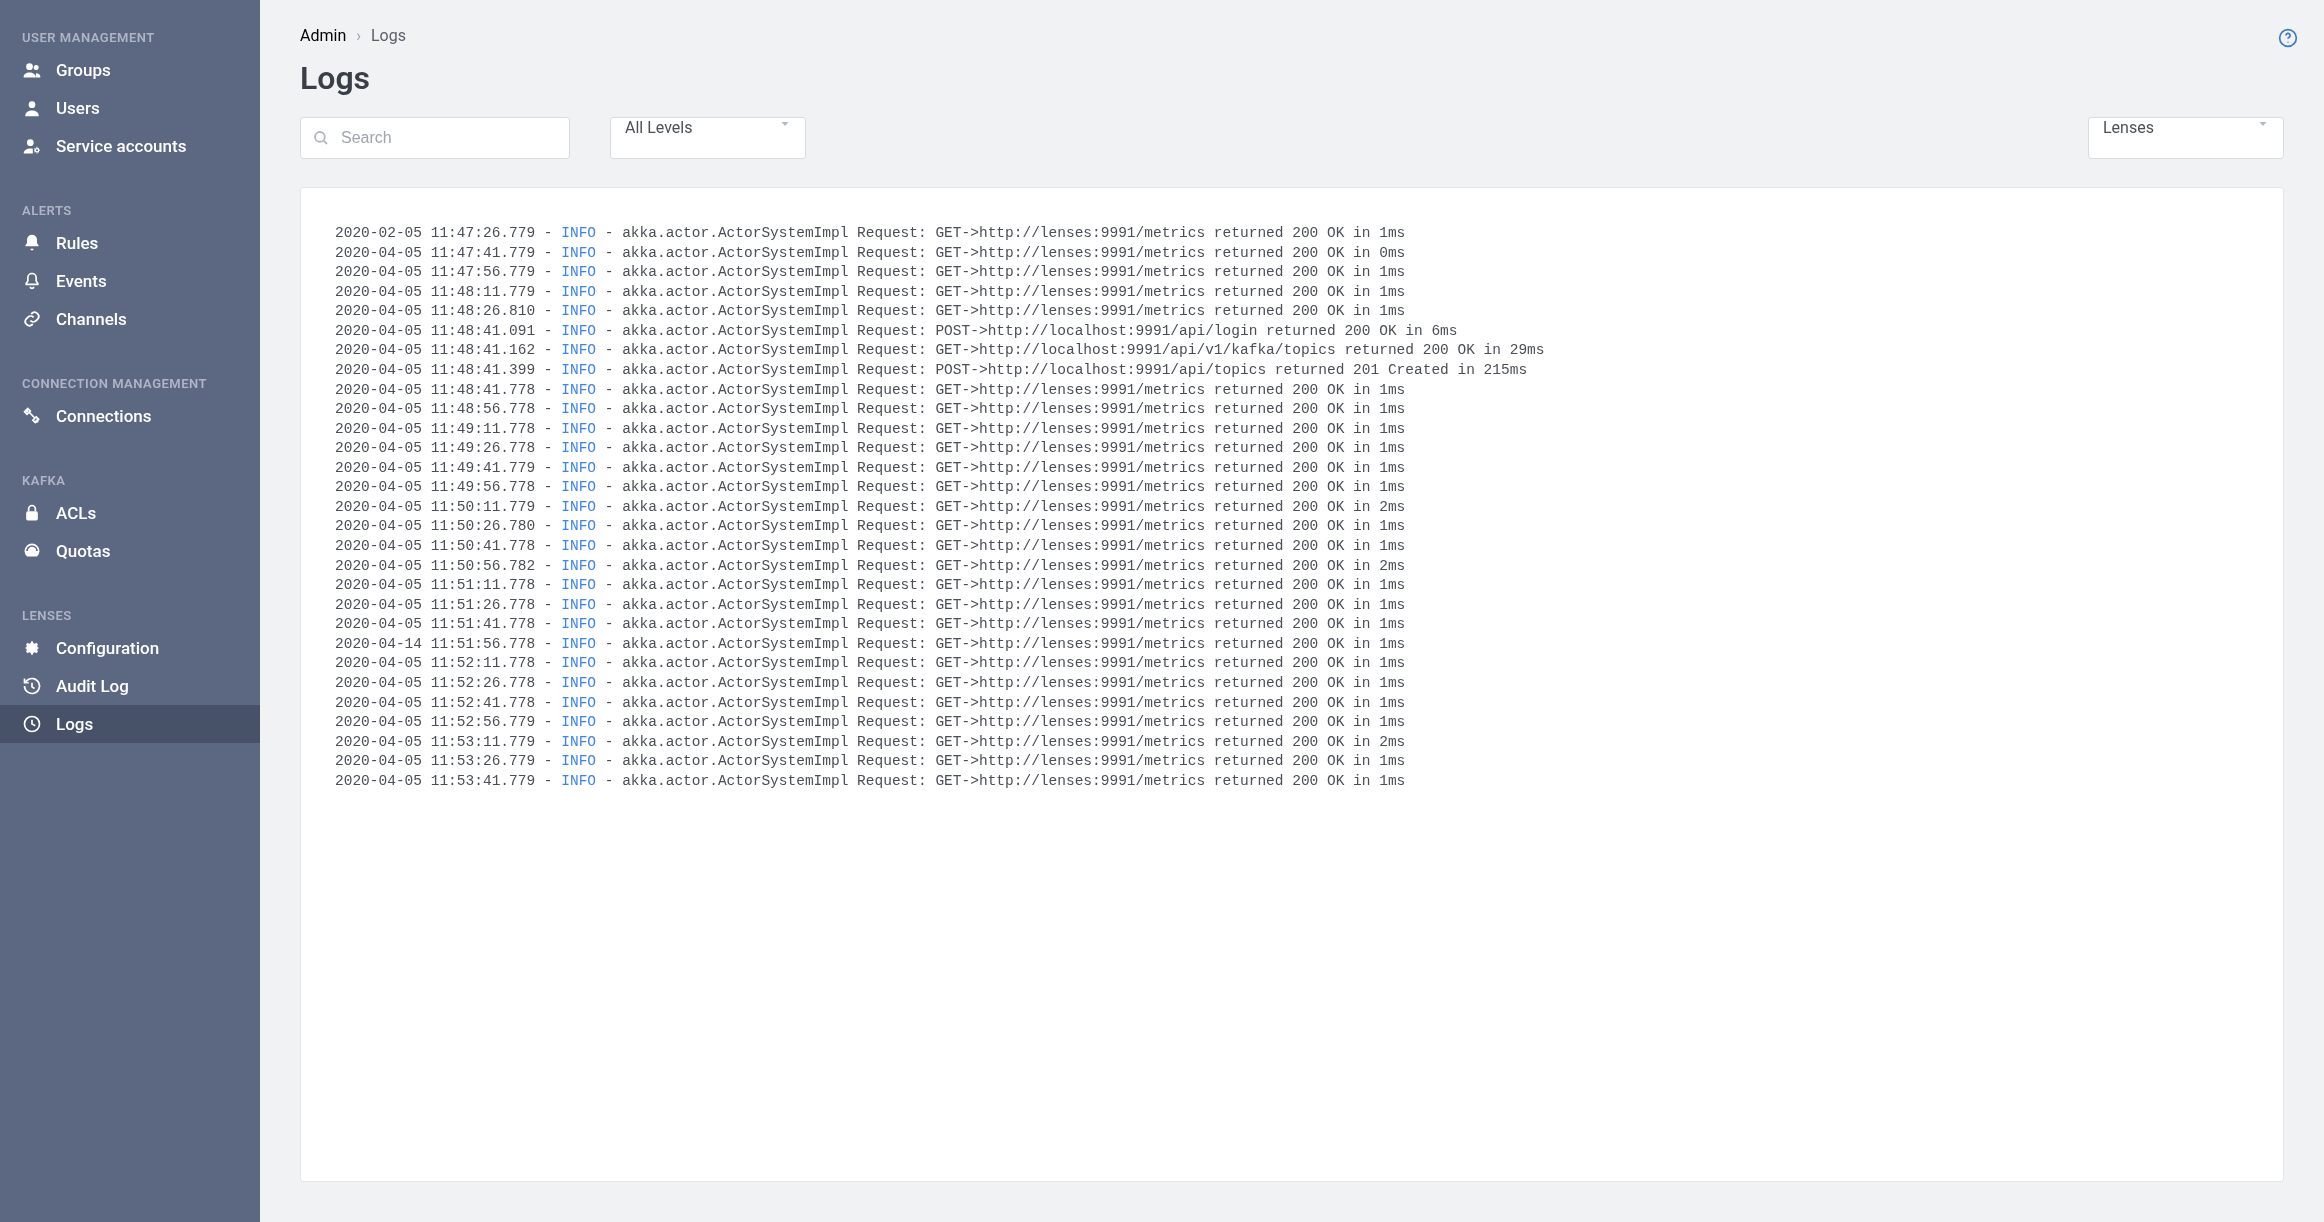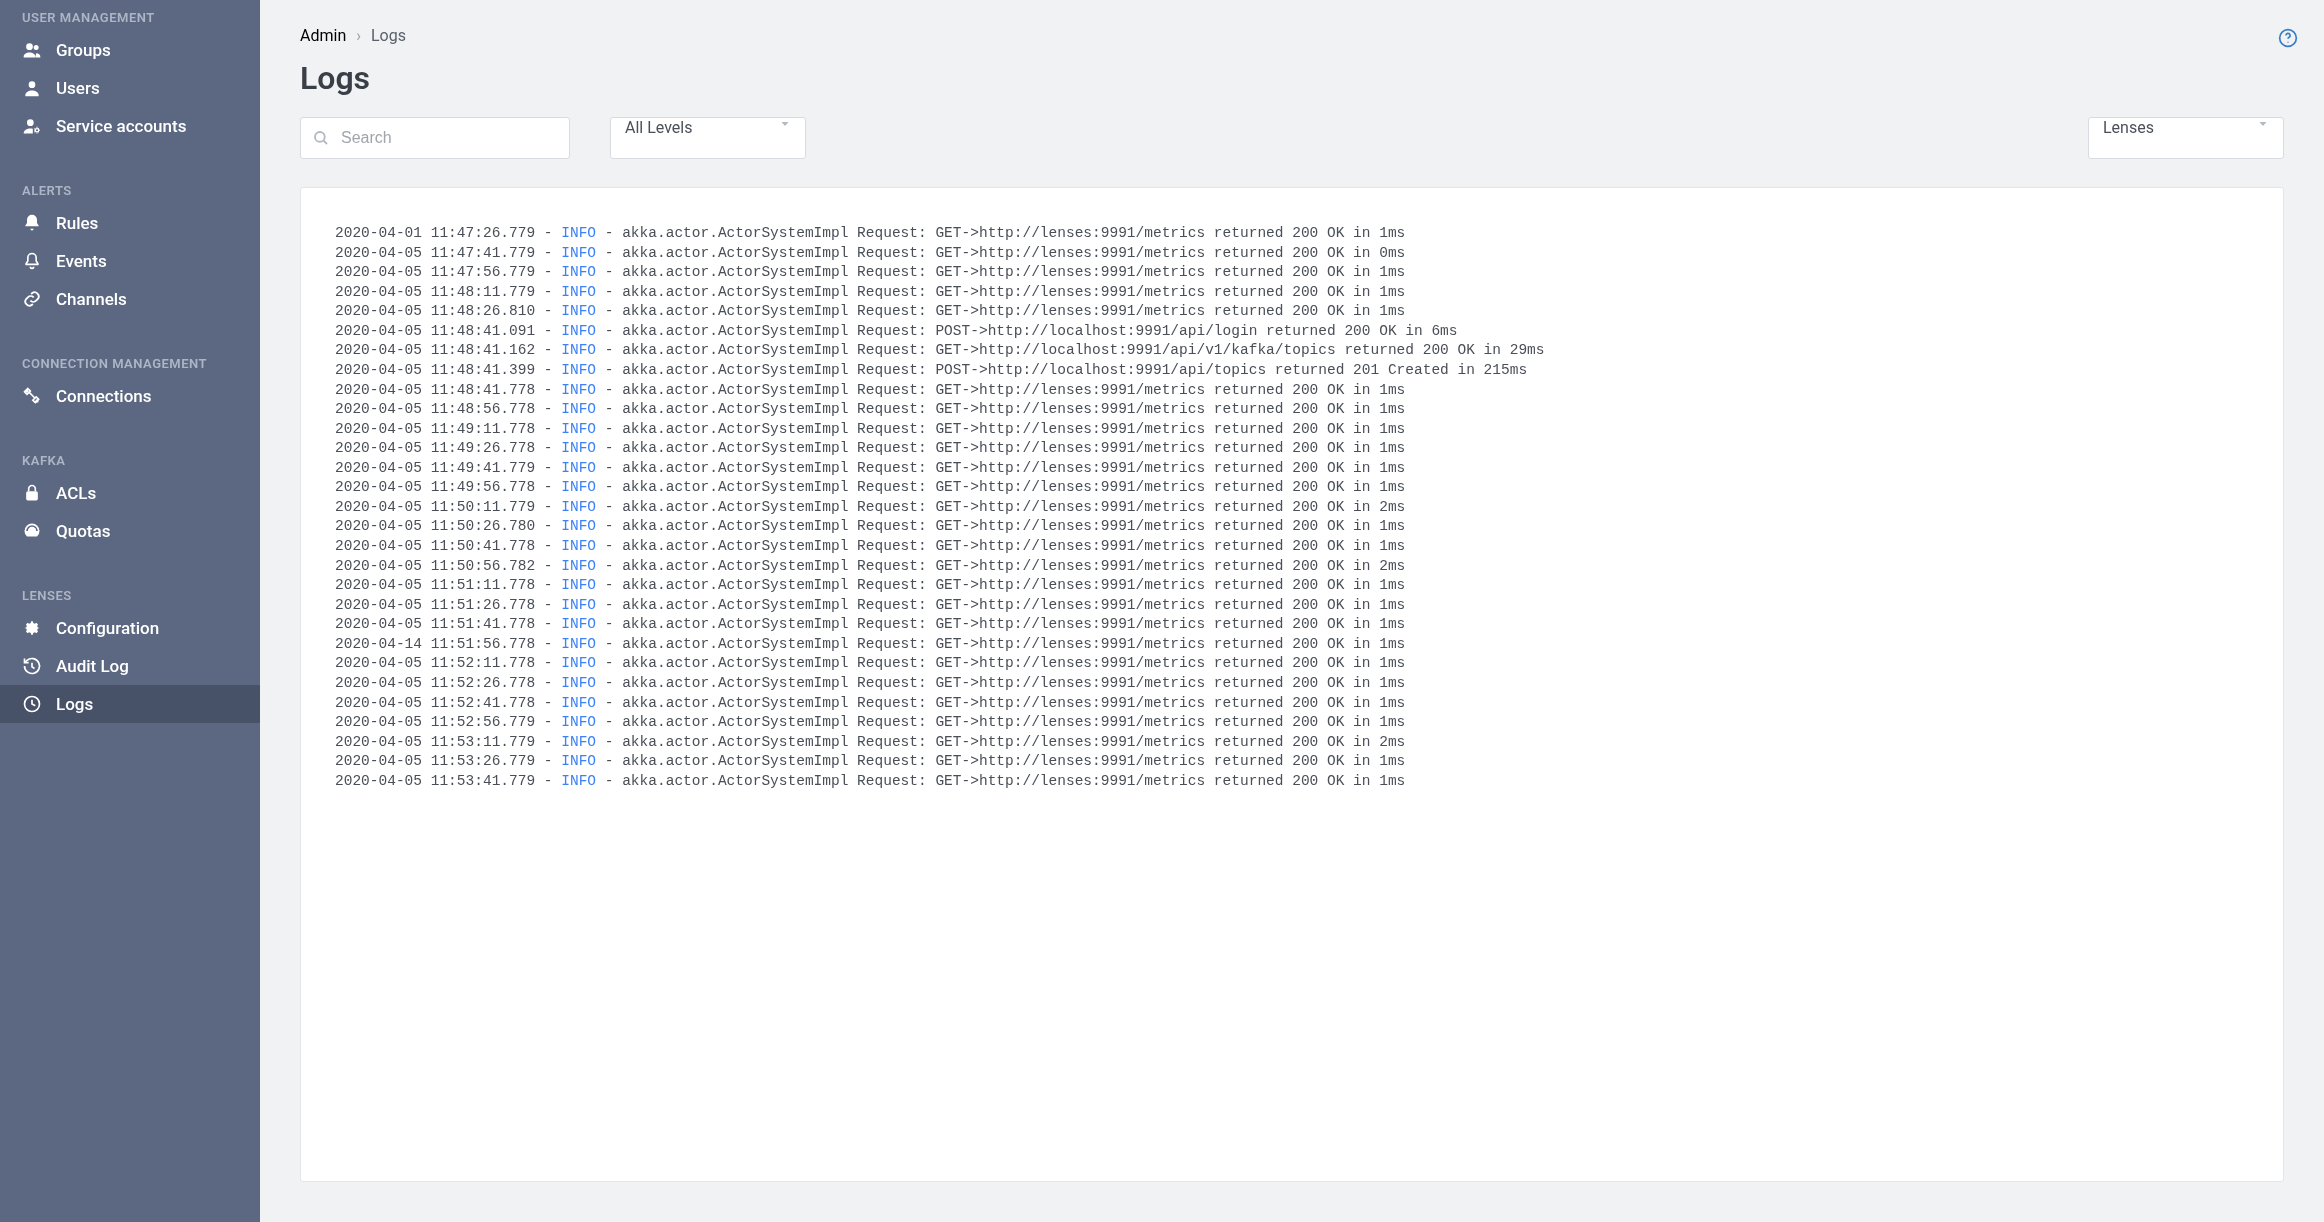--- a/index.html
+++ b/index.html
@@ -17,6 +17,7 @@
     background: #5c6781;
     color: #fff;
     overflow-y: auto;
+    padding-top: 20px;
   }
   .sidebar-section-title {
     font-size: 13px;

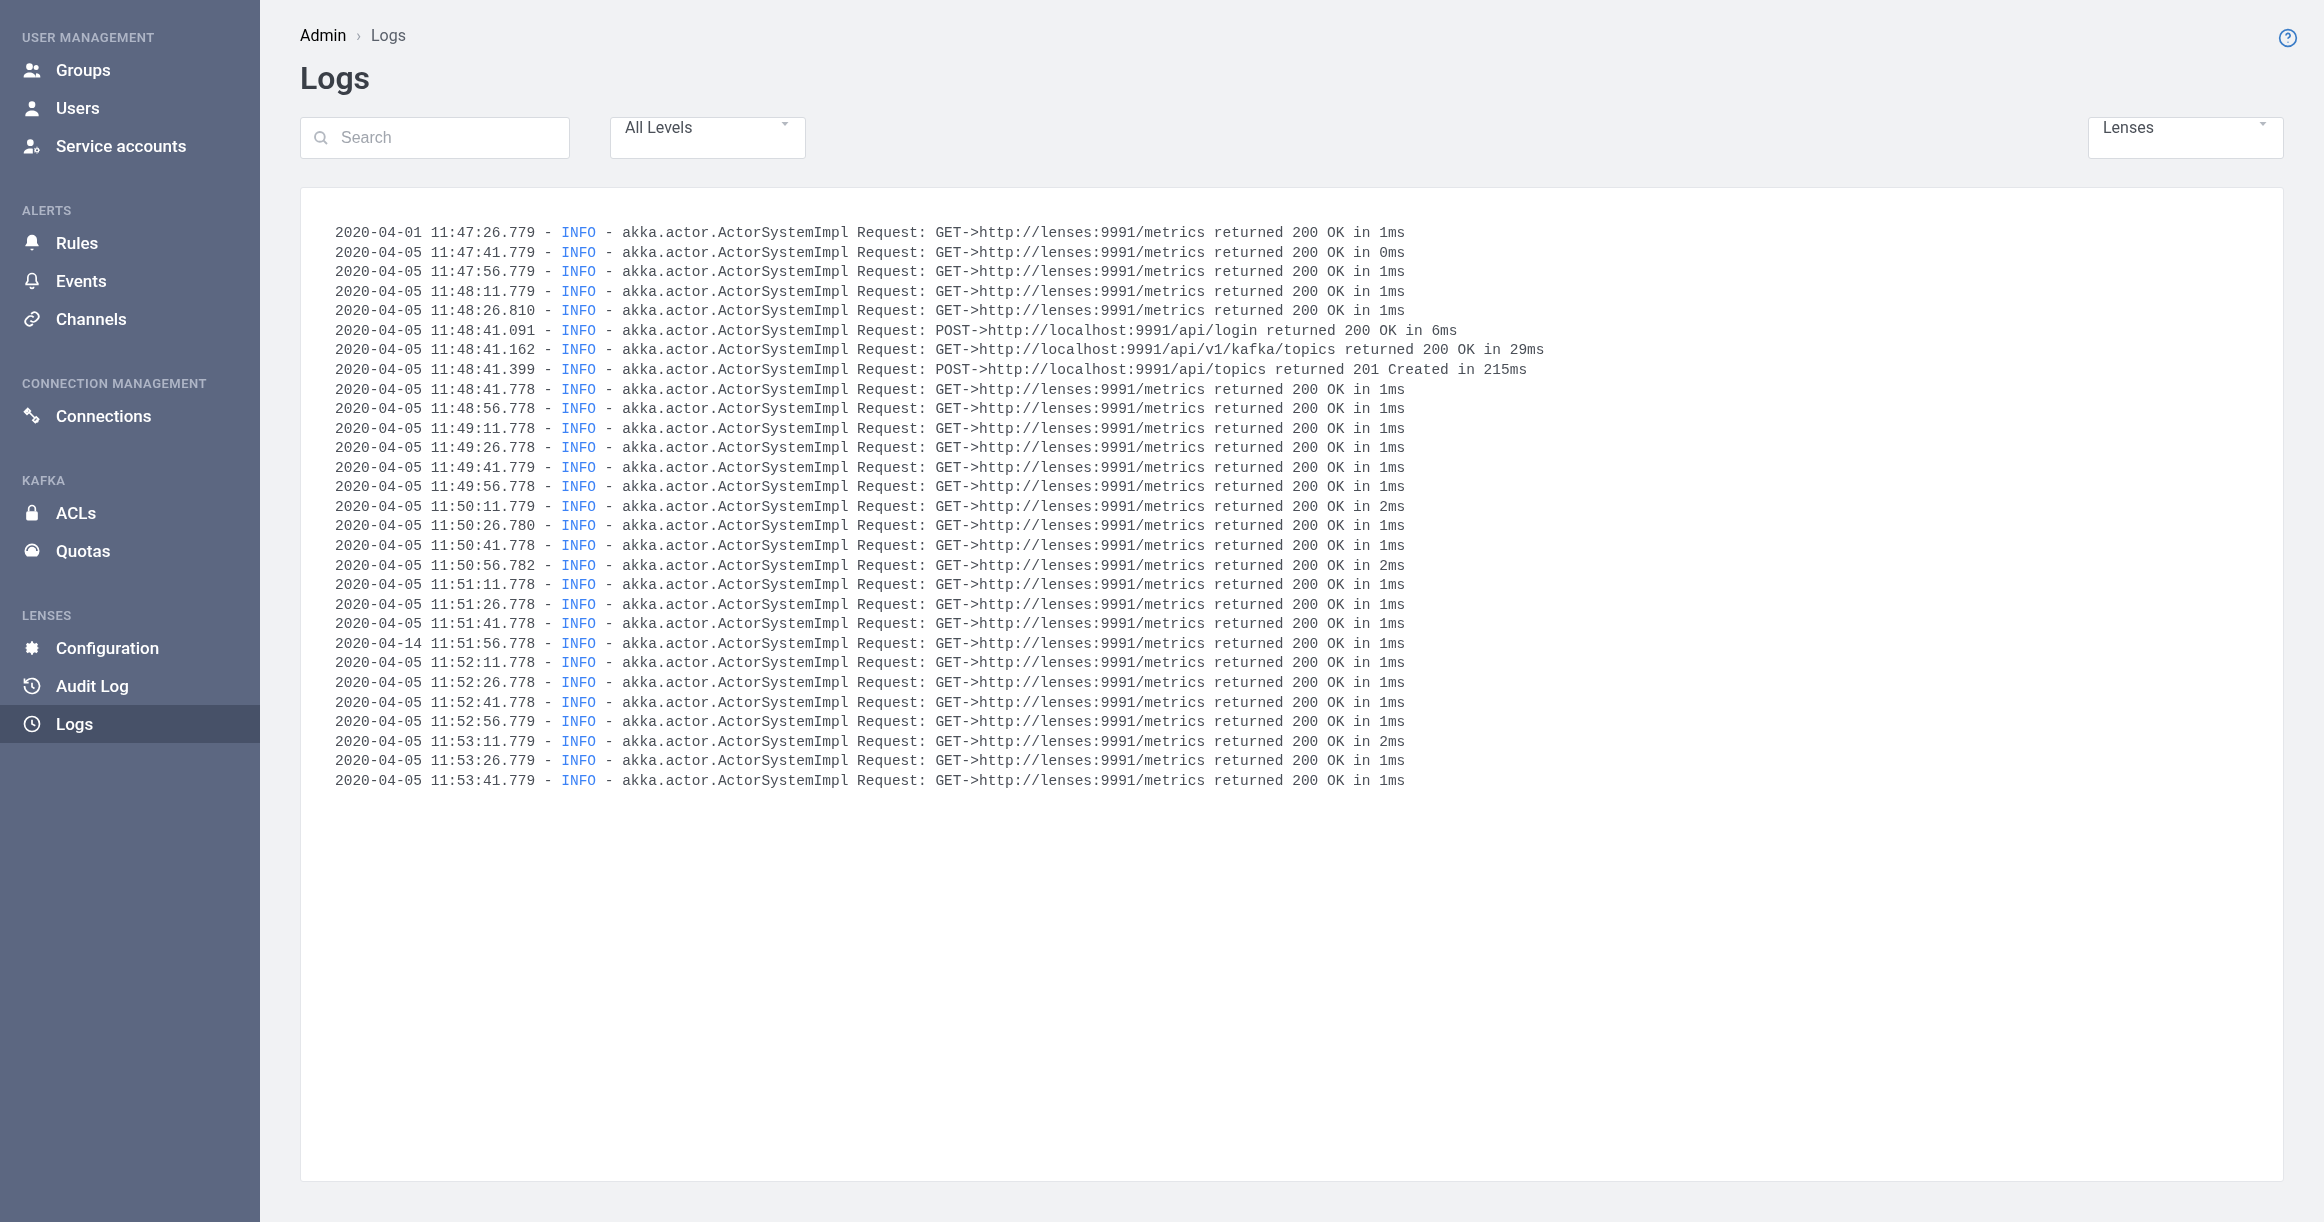--- a/index.html
+++ b/index.html
@@ -318,7 +318,7 @@
   </div>
 
   <div class="log-panel" id="log-panel">
-      <div class="log-line"><span>2020-04-01 11:47:26.779</span> - <span class="lvl">INFO</span> - <span>akka.actor.ActorSystemImpl Request: GET-&gt;http://lenses:9991/metrics returned 200 OK in 1ms</span></div>
+      <div class="log-line"><span>2020-02-05 11:47:26.779</span> - <span class="lvl">INFO</span> - <span>akka.actor.ActorSystemImpl Request: GET-&gt;http://lenses:9991/metrics returned 200 OK in 1ms</span></div>
       <div class="log-line"><span>2020-04-05 11:47:41.779</span> - <span class="lvl">INFO</span> - <span>akka.actor.ActorSystemImpl Request: GET-&gt;http://lenses:9991/metrics returned 200 OK in 0ms</span></div>
       <div class="log-line"><span>2020-04-05 11:47:56.779</span> - <span class="lvl">INFO</span> - <span>akka.actor.ActorSystemImpl Request: GET-&gt;http://lenses:9991/metrics returned 200 OK in 1ms</span></div>
       <div class="log-line"><span>2020-04-05 11:48:11.779</span> - <span class="lvl">INFO</span> - <span>akka.actor.ActorSystemImpl Request: GET-&gt;http://lenses:9991/metrics returned 200 OK in 1ms</span></div>

